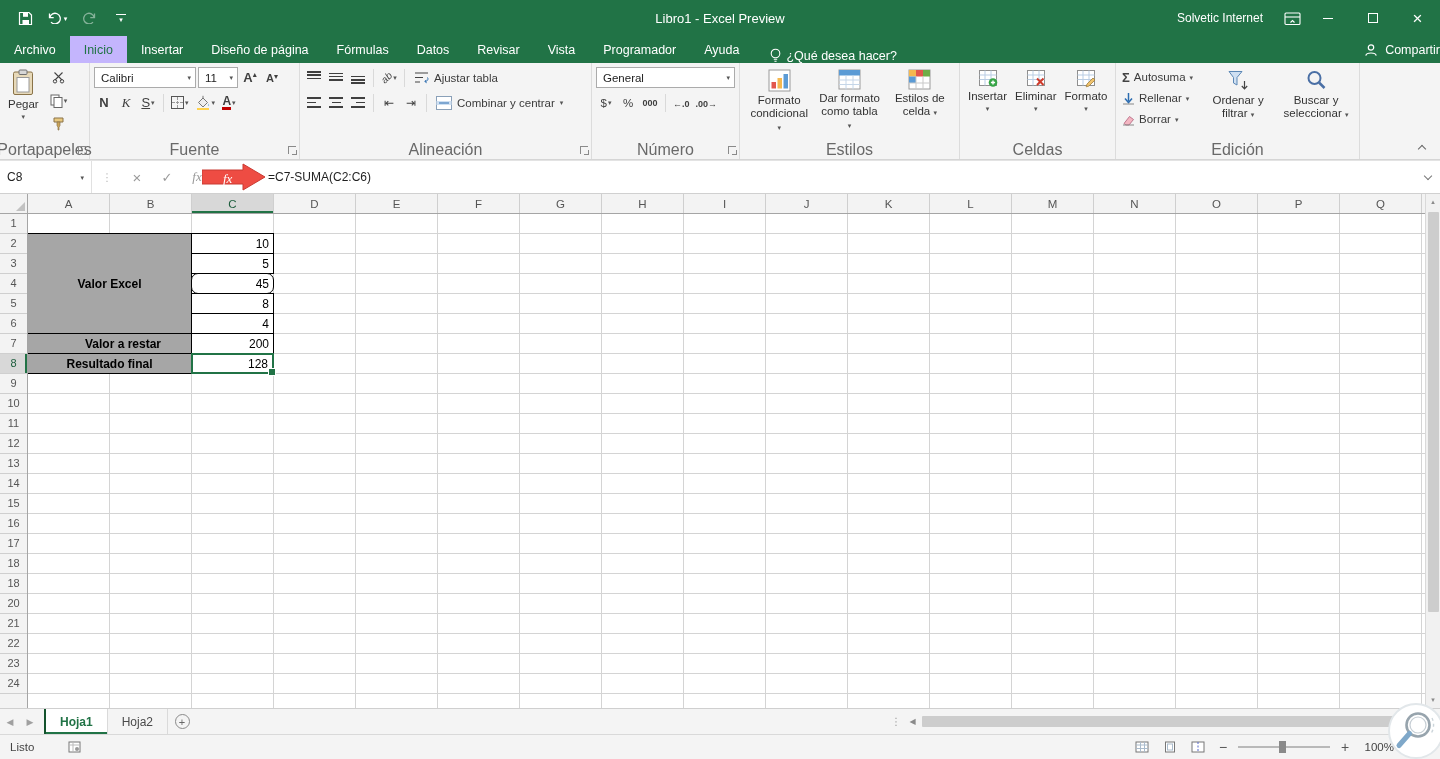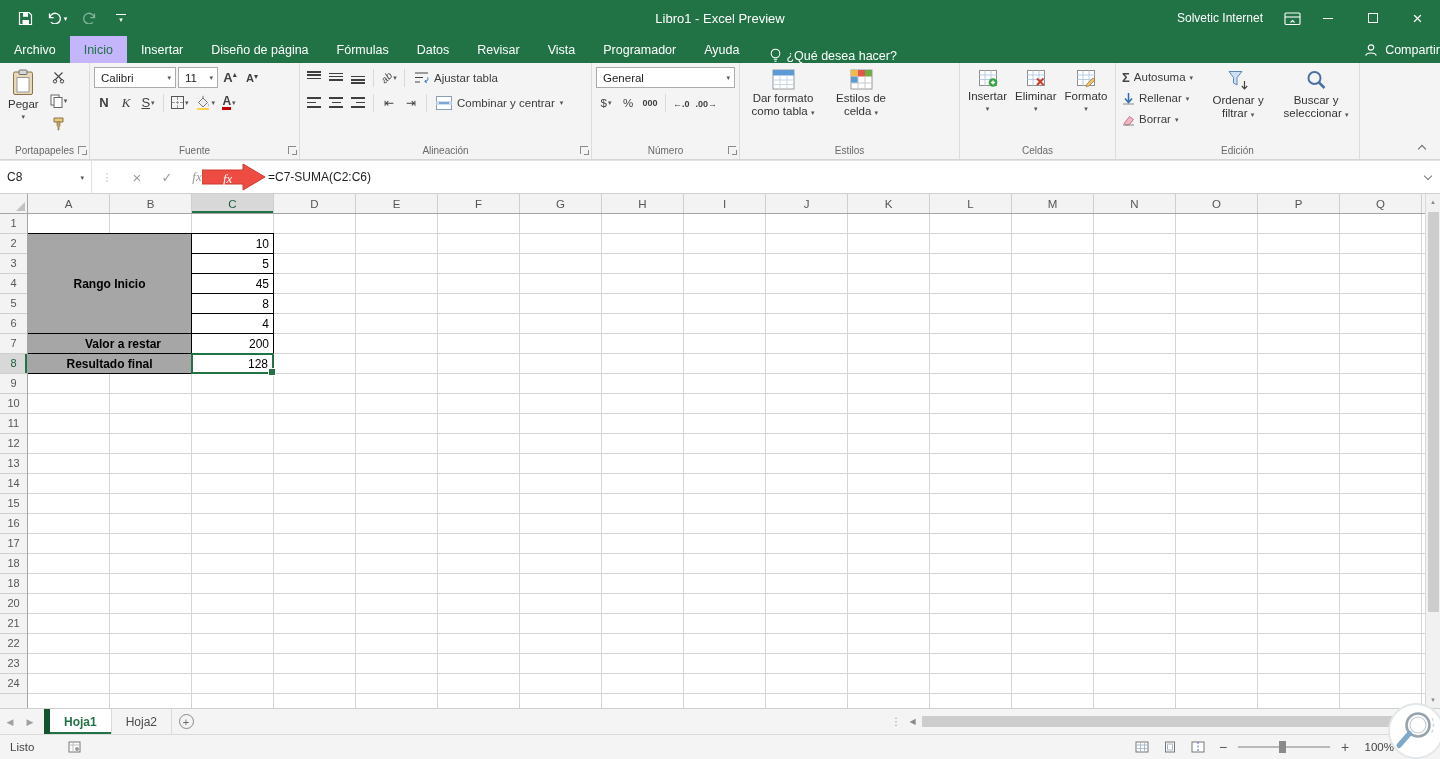--- a/index.html
+++ b/index.html
@@ -284,7 +284,7 @@
     <div class="rgroup" style="width:210px">
       <div class="rgc col">
         <div class="row">
-          <div class="combo" style="width:82px">
+          <div class="combo" style="width:102px">
               <span>Calibri</span>
               <span class="dd"></span>
             </div>

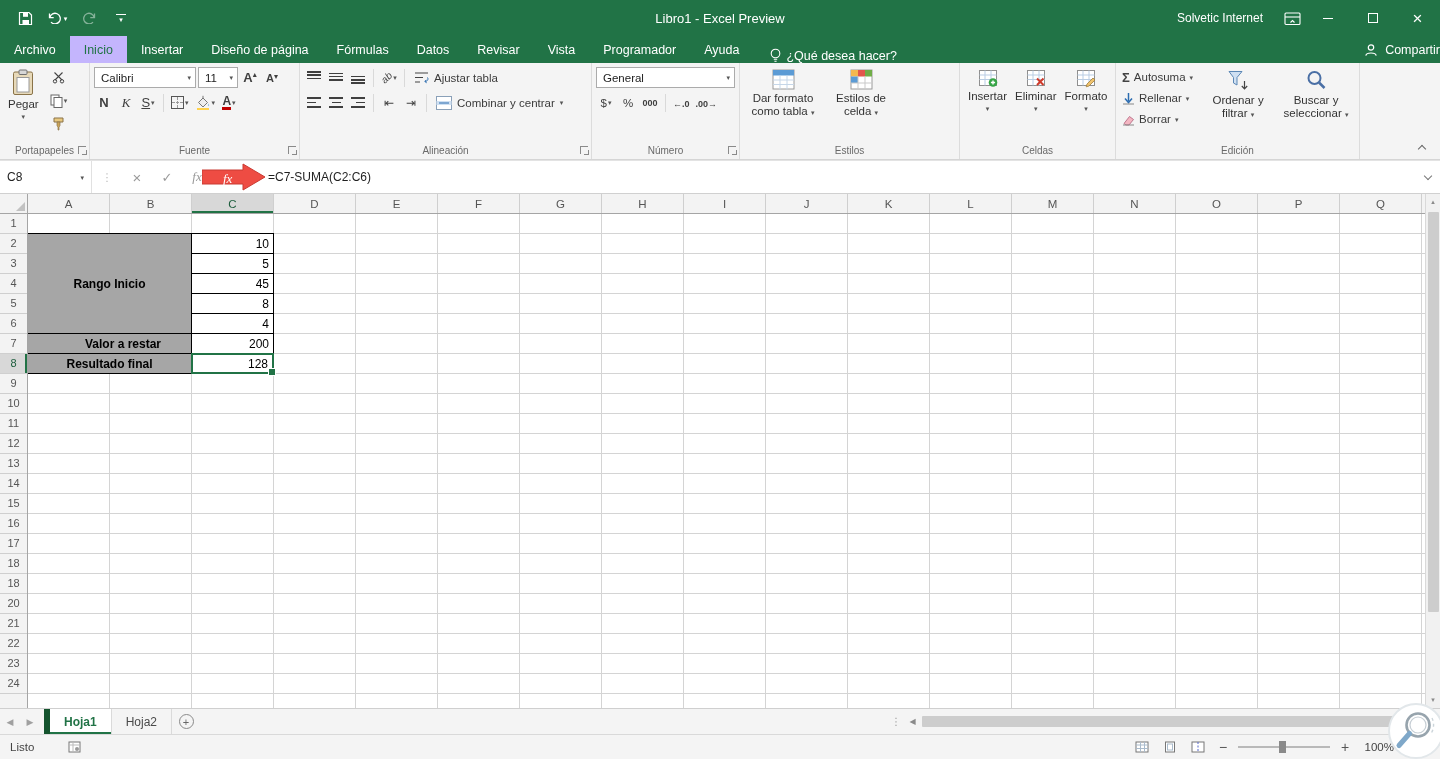--- a/index.html
+++ b/index.html
@@ -455,6 +455,15 @@
     <div class="rgroup" style="width:220px">
       <div class="rgc">
         <div class="bigbtn">
+          <svg width="23" height="23" viewBox="0 0 23 23">
+              <rect x="1" y="1" width="21" height="21" fill="#fff" stroke="#9a9a9a"></rect>
+              <rect x="3.5" y="13" width="4.5" height="6.5" fill="#e2574c"></rect>
+              <rect x="9.5" y="9" width="4.5" height="10.5" fill="#f5b84f"></rect>
+              <rect x="15.5" y="5" width="4.5" height="14.5" fill="#5b9bd5"></rect>
+            </svg>
+          <span class="blbl2"><span>Formato condicional</span> <span class="dd"></span></span>
+        </div>
+        <div class="bigbtn">
           <svg width="23" height="21" viewBox="0 0 23 21">
               <rect x="1" y="1" width="21" height="19" fill="#fff" stroke="#9a9a9a"></rect>
               <rect x="1" y="1" width="21" height="5.5" fill="#5b9bd5"></rect>

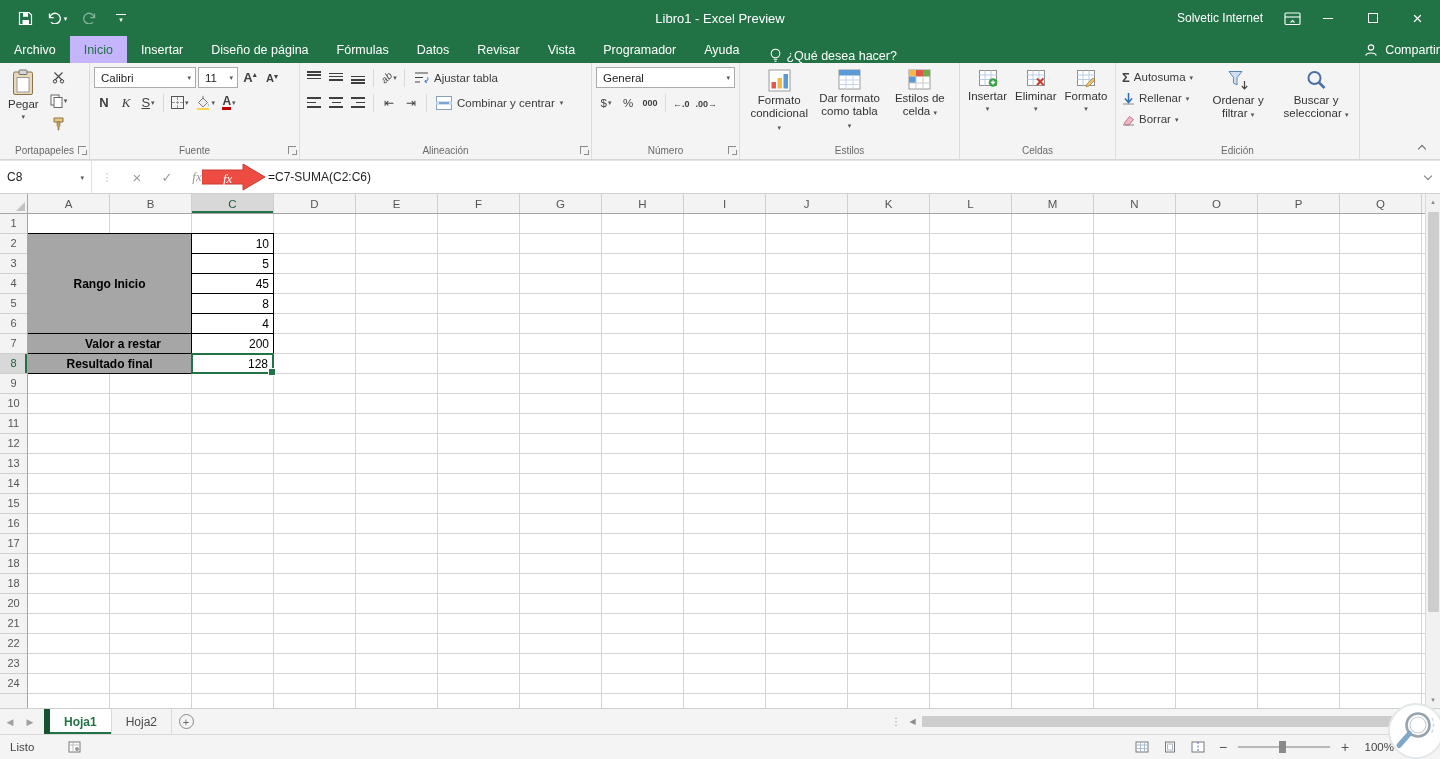--- a/index.html
+++ b/index.html
@@ -38,7 +38,7 @@
 .rgc{flex:1;display:flex;align-items:flex-start;padding:4px 4px 0}
 .rgc.col{flex-direction:column;align-items:stretch;gap:4px}
 .row{display:flex;align-items:center;gap:2px}
-.rlabel{height:18px;display:flex;align-items:center;justify-content:center;font-size:10px;color:#696969;position:relative;padding:0 6px}
+.rlabel{height:18px;display:flex;align-items:center;justify-content:center;font-size:16px;color:#696969;position:relative;padding:0 6px}
 .launcher{position:absolute;right:3px;bottom:5px;width:8px;height:8px;border-left:1px solid #8a8a8a;border-top:1px solid #8a8a8a}
 .launcher::after{content:"";position:absolute;right:-1px;bottom:-1px;width:4px;height:4px;border-right:1.5px solid #8a8a8a;border-bottom:1.5px solid #8a8a8a}
 .bigbtn{display:flex;flex-direction:column;align-items:center;gap:2px;padding:2px 4px;text-align:center;line-height:1.12;color:#333}

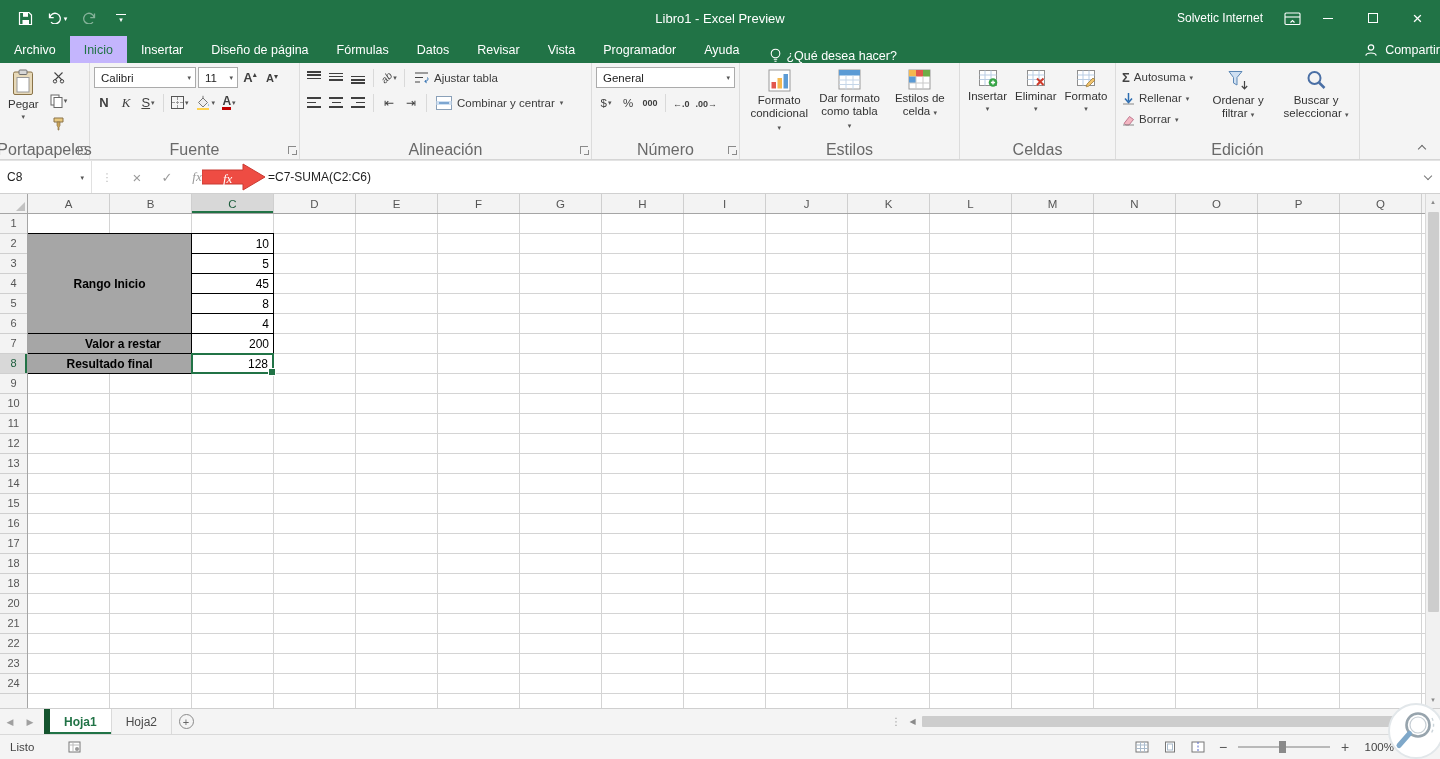--- a/index.html
+++ b/index.html
@@ -644,7 +644,7 @@
         <div class="rowheader">24</div>
       </div>
     <div class="cellsarea">
-        <div class="graycell" style="left: -1px; top: 19px; width: 165px; height: 101px;">Rango Inicio</div>
+        <div class="graycell" style="left: -1px; top: 19px; width: 165px; height: 101px;">Valor Excel</div>
         <div class="graycell" style="left: -1px; top: 119px; width: 165px; height: 21px; padding-left: 27px;">Valor a restar</div>
         <div class="graycell" style="left: -1px; top: 139px; width: 165px; height: 21px;">Resultado final</div>
         <div class="valcell" style="left: 163px; top: 19px; width: 83px; height: 21px;">10</div>

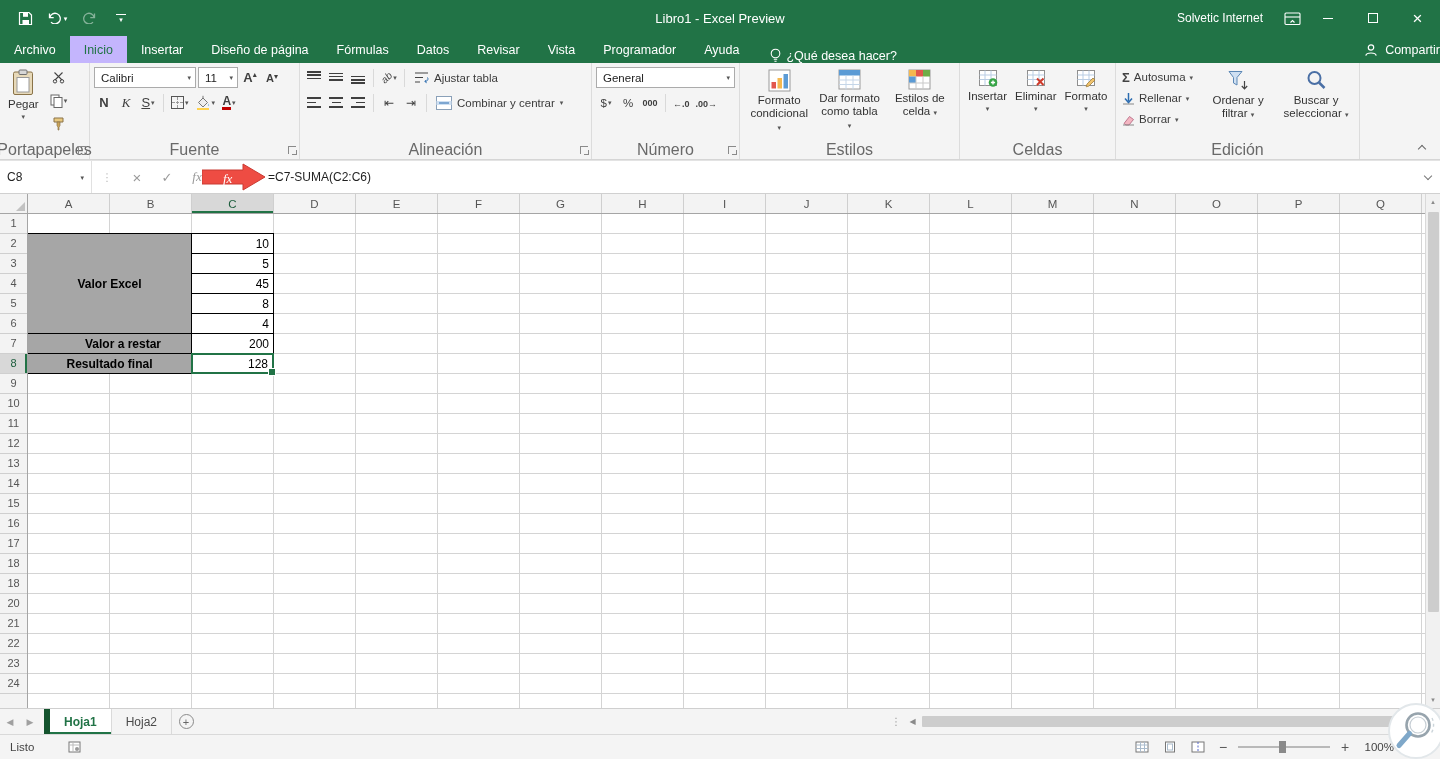--- a/index.html
+++ b/index.html
@@ -649,7 +649,7 @@
         <div class="graycell" style="left: -1px; top: 139px; width: 165px; height: 21px;">Resultado final</div>
         <div class="valcell" style="left: 163px; top: 19px; width: 83px; height: 21px;">10</div>
         <div class="valcell" style="left: 163px; top: 39px; width: 83px; height: 21px;">5</div>
-        <div class="valcell" style="left: 163px; top: 59px; width: 83px; height: 21px;">45</div>
+        <div class="valcell" style="left: 163px; top: 59px; width: 83px; height: 21px; border-radius: 7px;">45</div>
         <div class="valcell" style="left: 163px; top: 79px; width: 83px; height: 21px;">8</div>
         <div class="valcell" style="left: 163px; top: 99px; width: 83px; height: 21px;">4</div>
         <div class="valcell" style="left: 163px; top: 119px; width: 83px; height: 21px;">200</div>

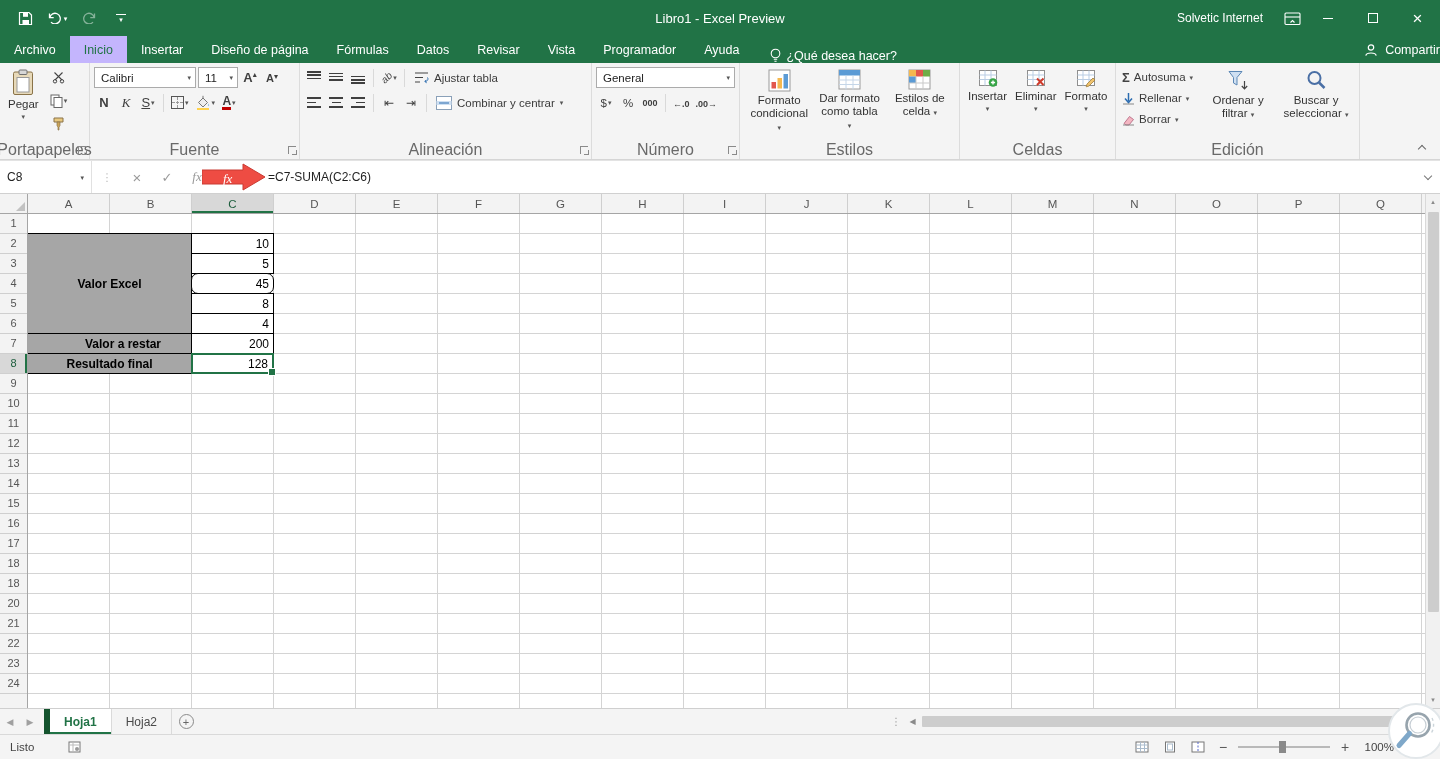--- a/index.html
+++ b/index.html
@@ -125,7 +125,7 @@
 .snav.right::before{content:"▶"}
 .sheet-tabs{display:flex;align-items:stretch;margin-left:4px}
 .stab{display:flex;align-items:center;padding:0 14px;border-right:1px solid #dadada;color:#4a4a4a}
-.stab.active{background:#fff;color:#217346;font-weight:bold;box-shadow:inset 0 -2px 0 #217346;border-left:6px solid #14532d}
+.stab.active{background:#fff;color:#217346;font-weight:bold;box-shadow:inset 0 -2px 0 #217346;border-left:2px solid #14532d}
 .addsheet{width:28px;display:flex;align-items:center;justify-content:center}
 .pluscircle{width:15px;height:15px;border:1px solid #8a8a8a;border-radius:50%;display:flex;align-items:center;justify-content:center;color:#666;font-size:11px;line-height:0}
 .pluscircle::before{content:"+"}

